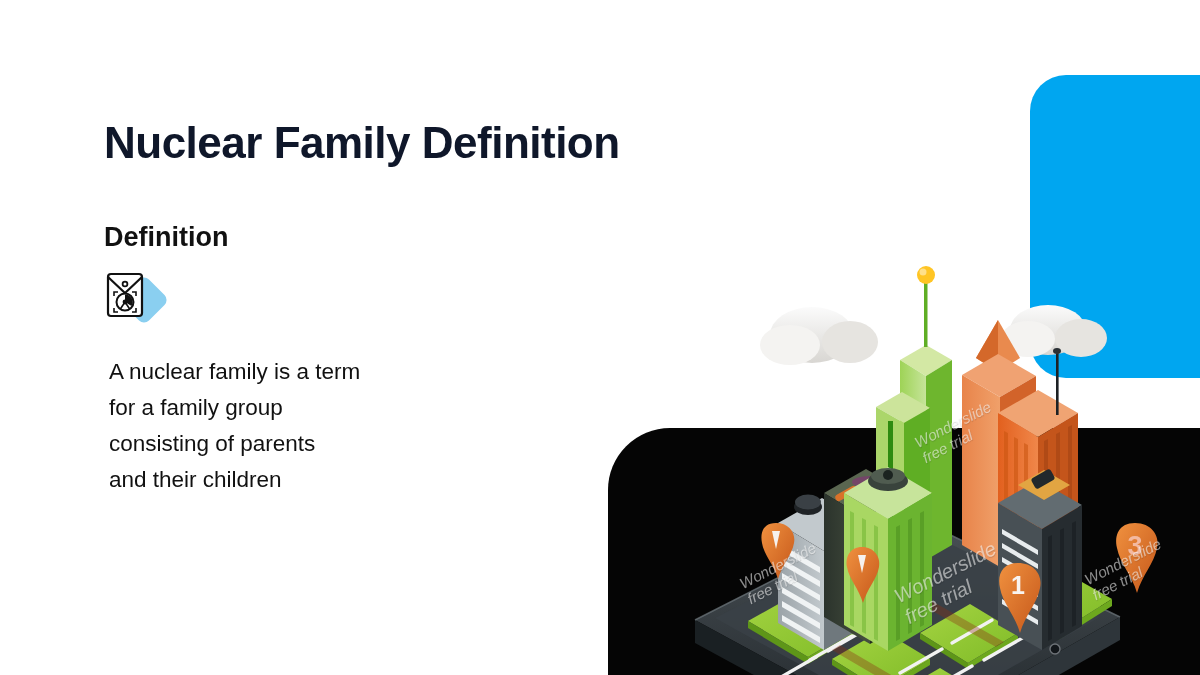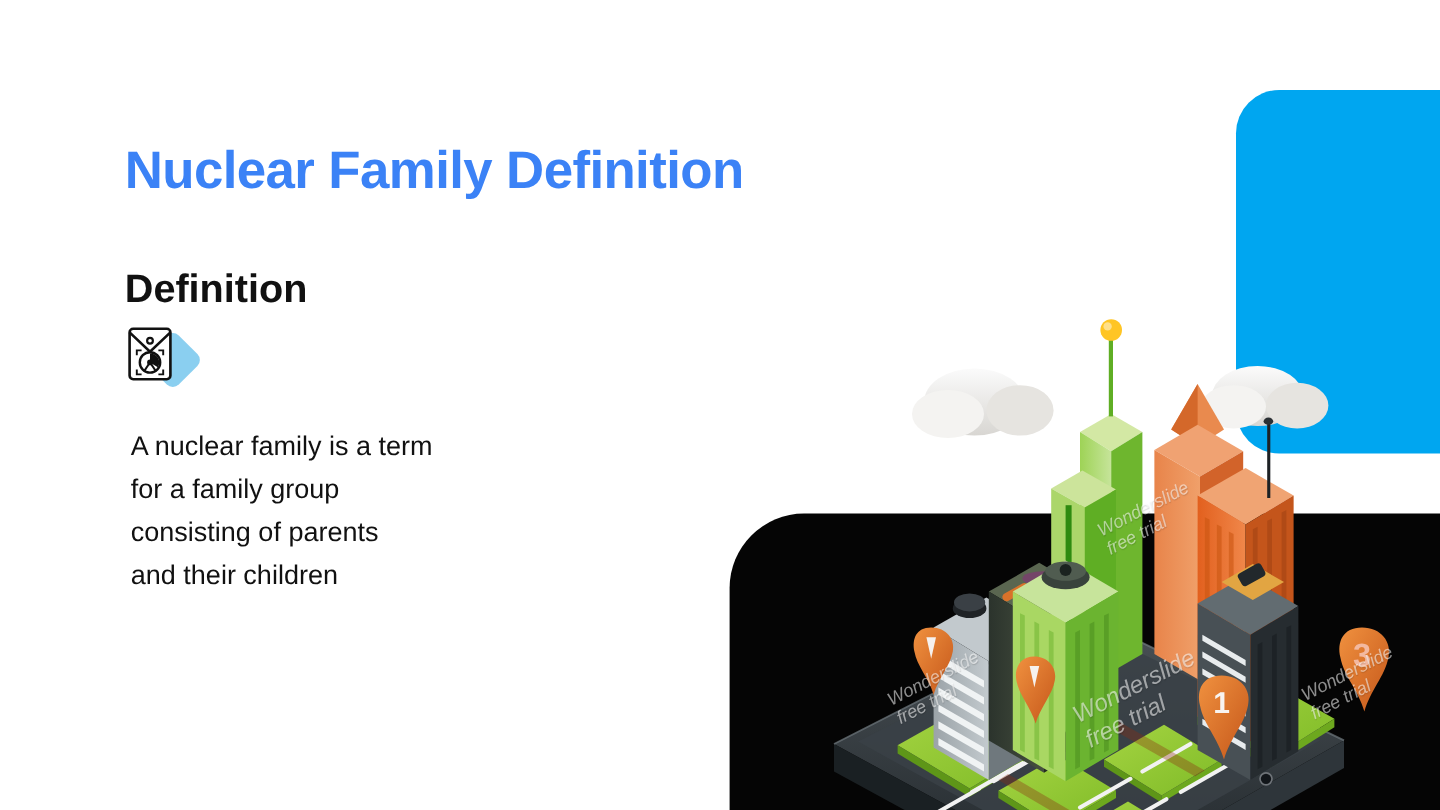--- a/index.html
+++ b/index.html
@@ -48,7 +48,7 @@
     font-size: 44px;
     font-weight: bold;
     letter-spacing: -0.5px;
-    color: #3b82f6;
+    color: #0f172a;
     line-height: 1.1;
     white-space: nowrap;
   }

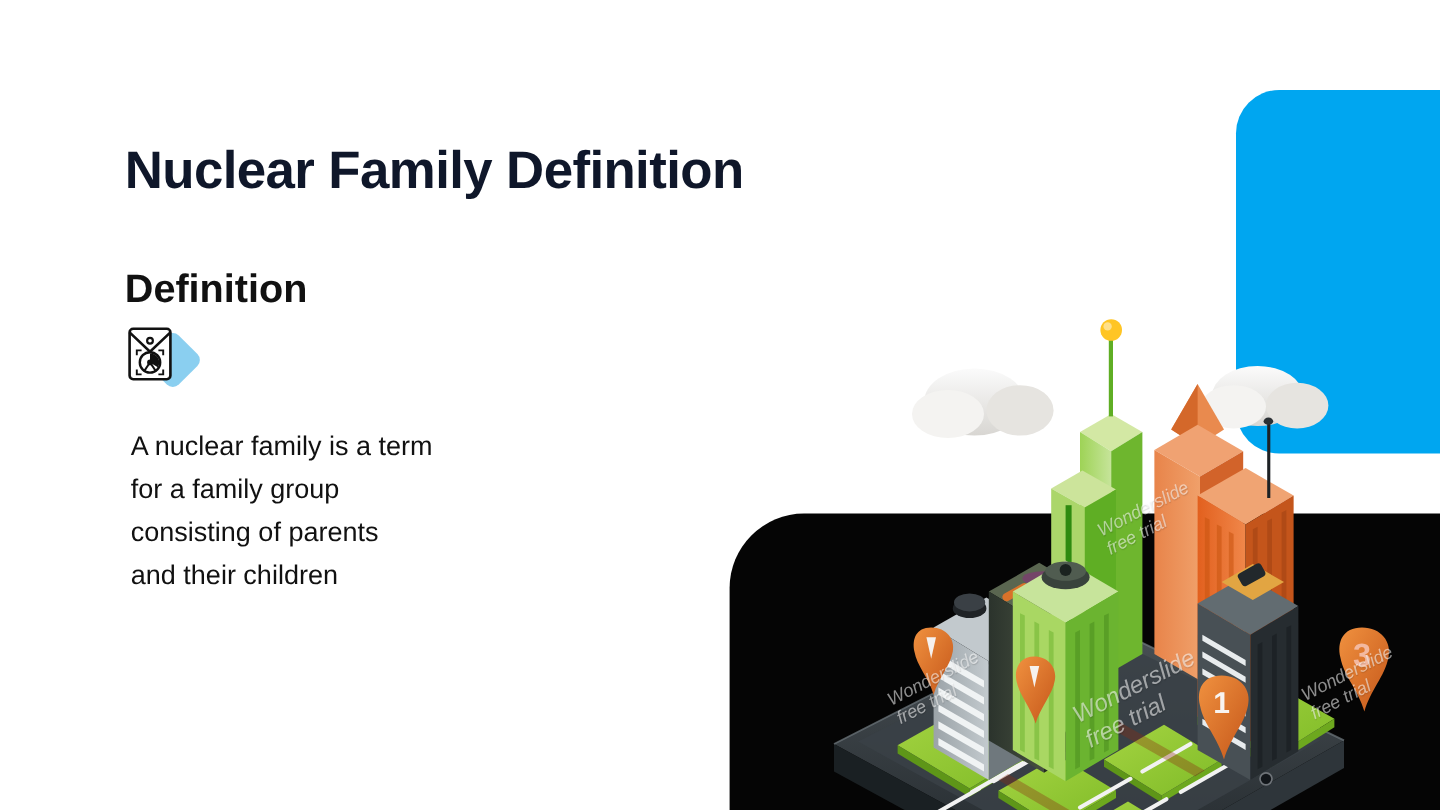--- a/index.html
+++ b/index.html
@@ -56,7 +56,7 @@
     position: absolute;
     left: 104px;
     top: 222px;
-    font-size: 33px;
+    font-size: 27px;
     font-weight: bold;
     color: #111111;
     line-height: 1.15;

